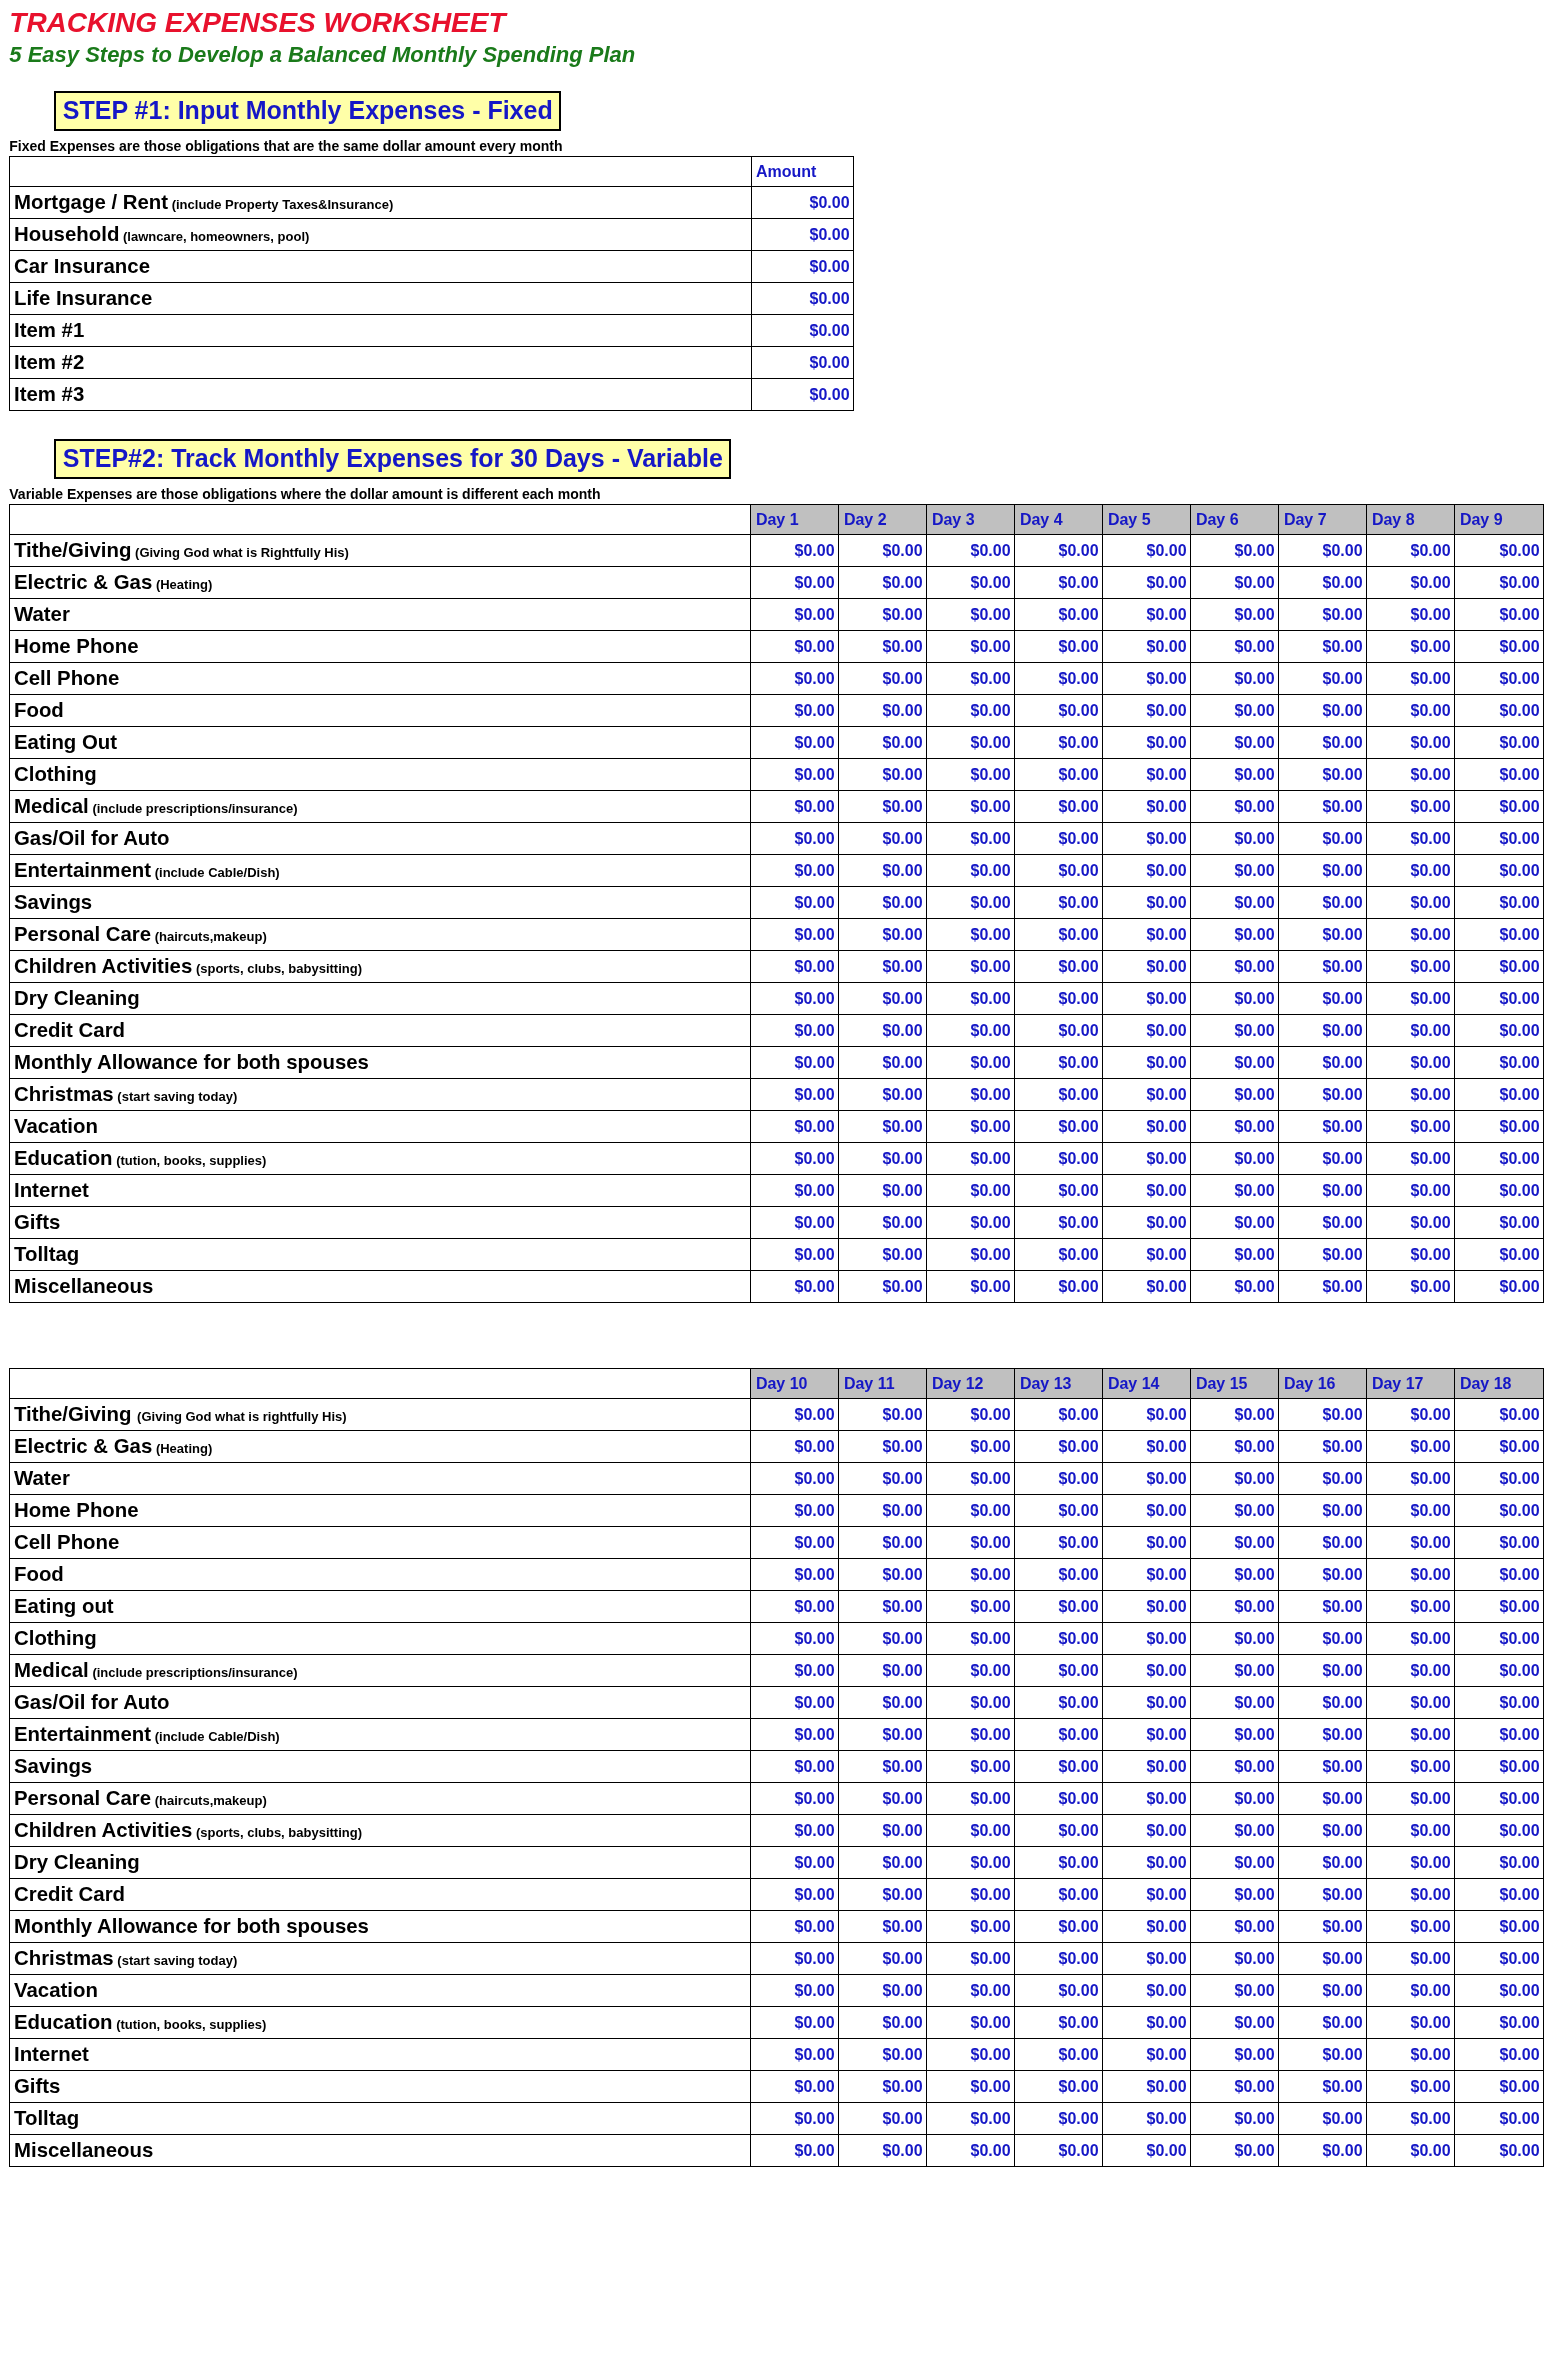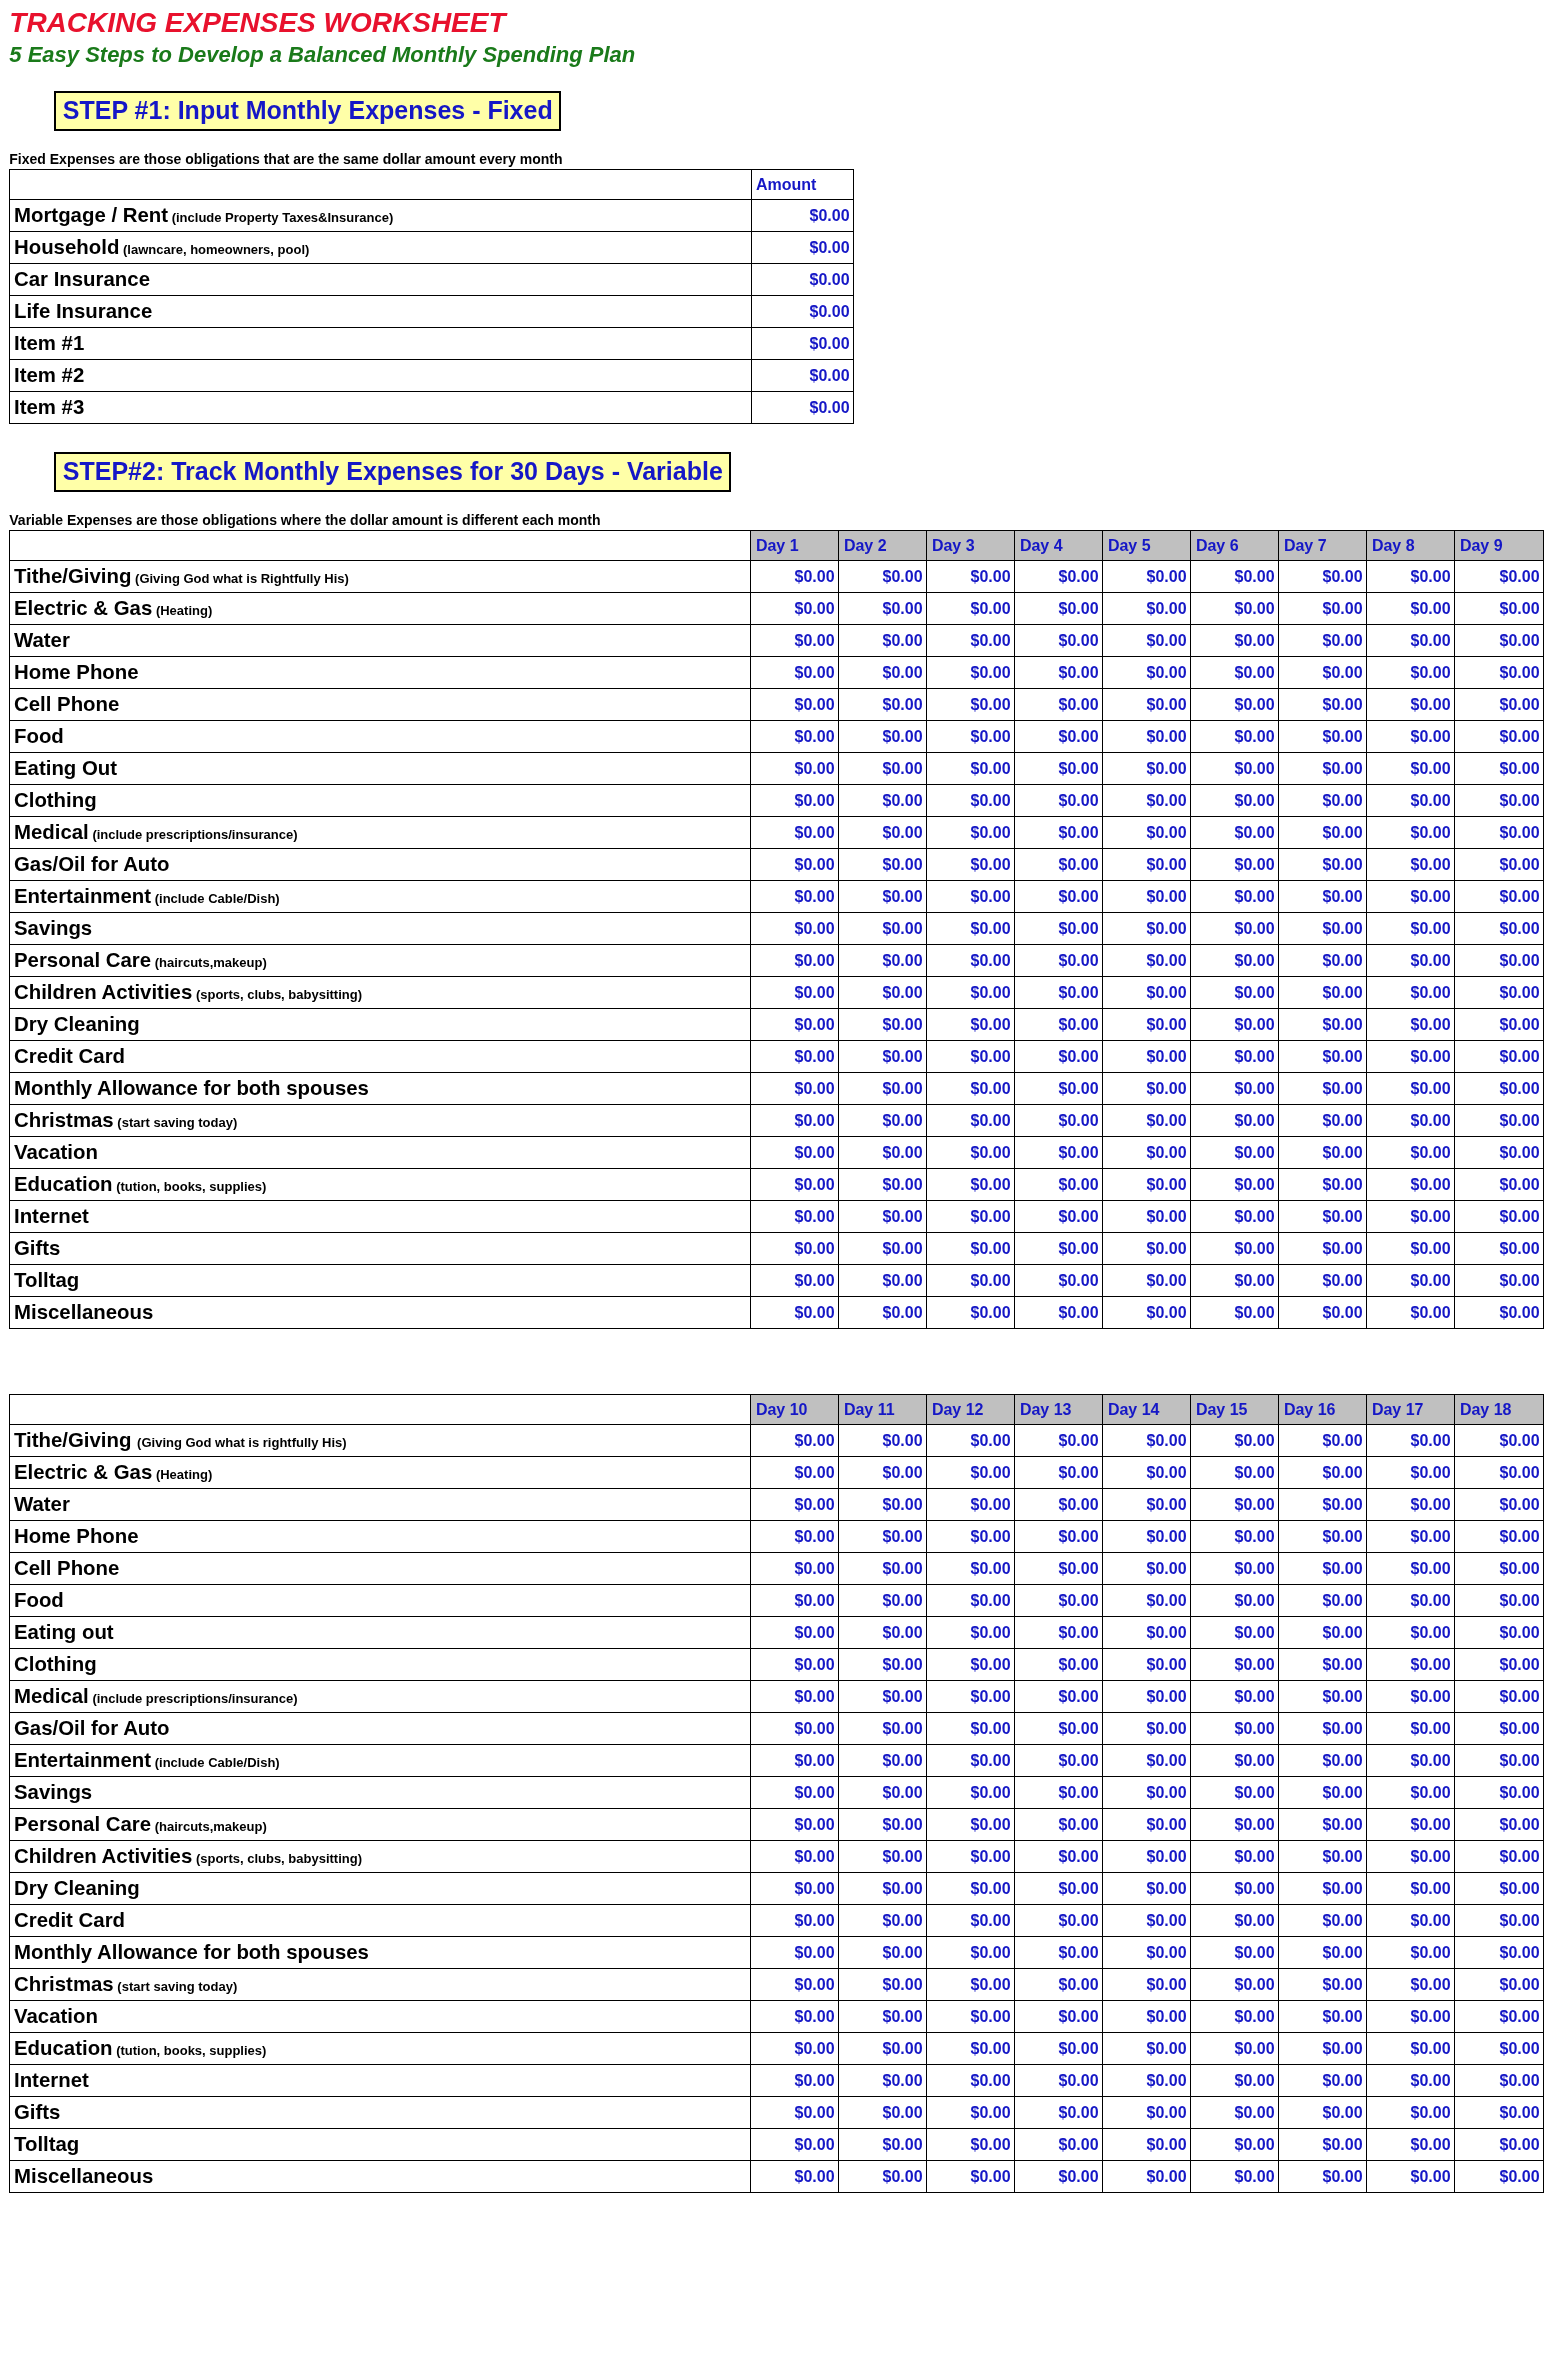--- a/index.html
+++ b/index.html
@@ -55,7 +55,7 @@
     font-size: 14px;
     font-weight: bold;
     color: #000;
-    margin-top: 20px;
+    margin-top: 7px;
     margin-bottom: 1.9px;
     white-space: nowrap;
     line-height: 16.7px;

